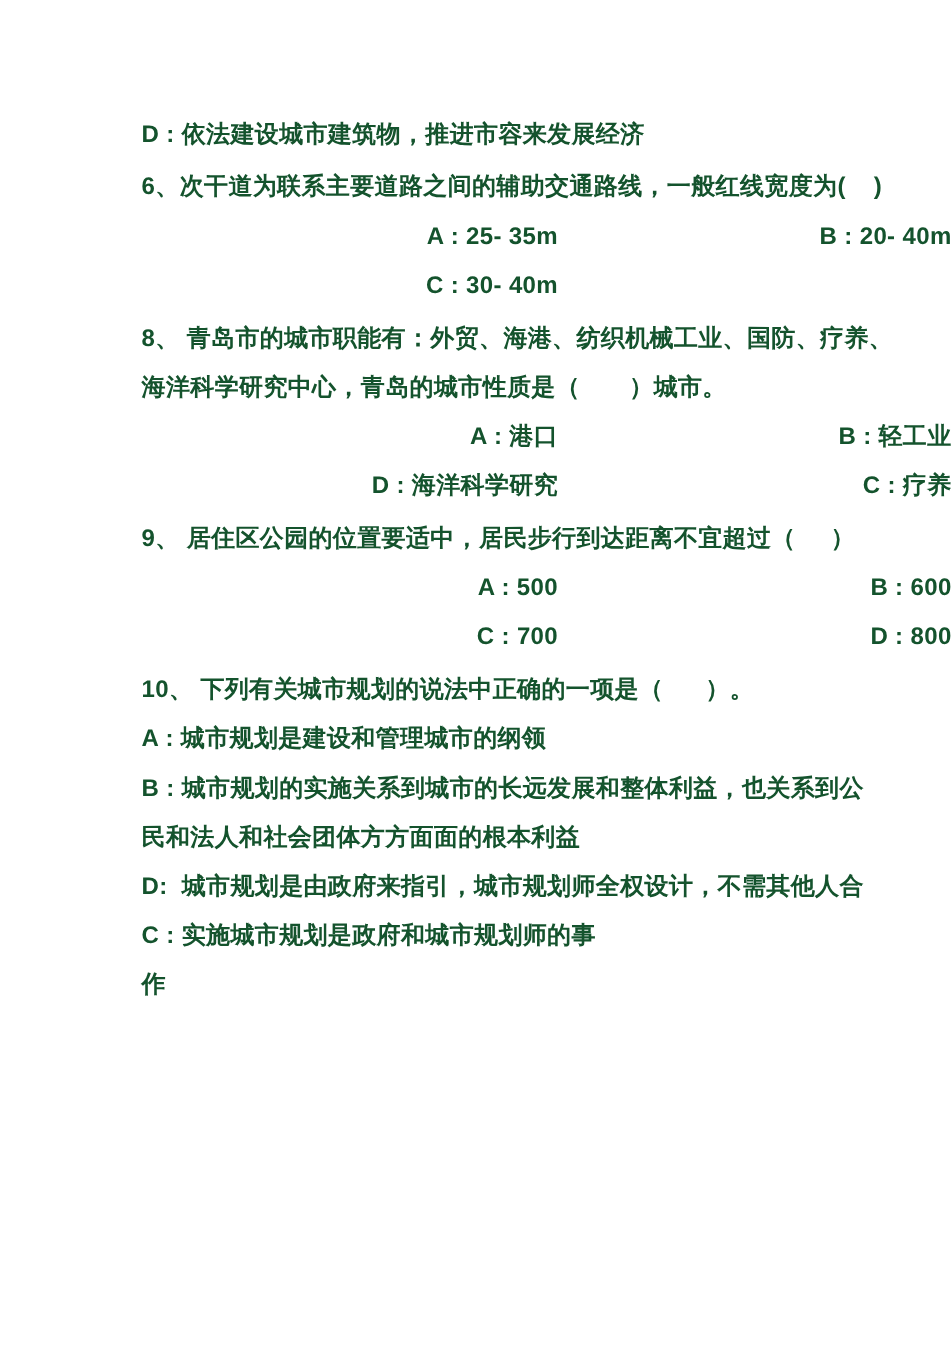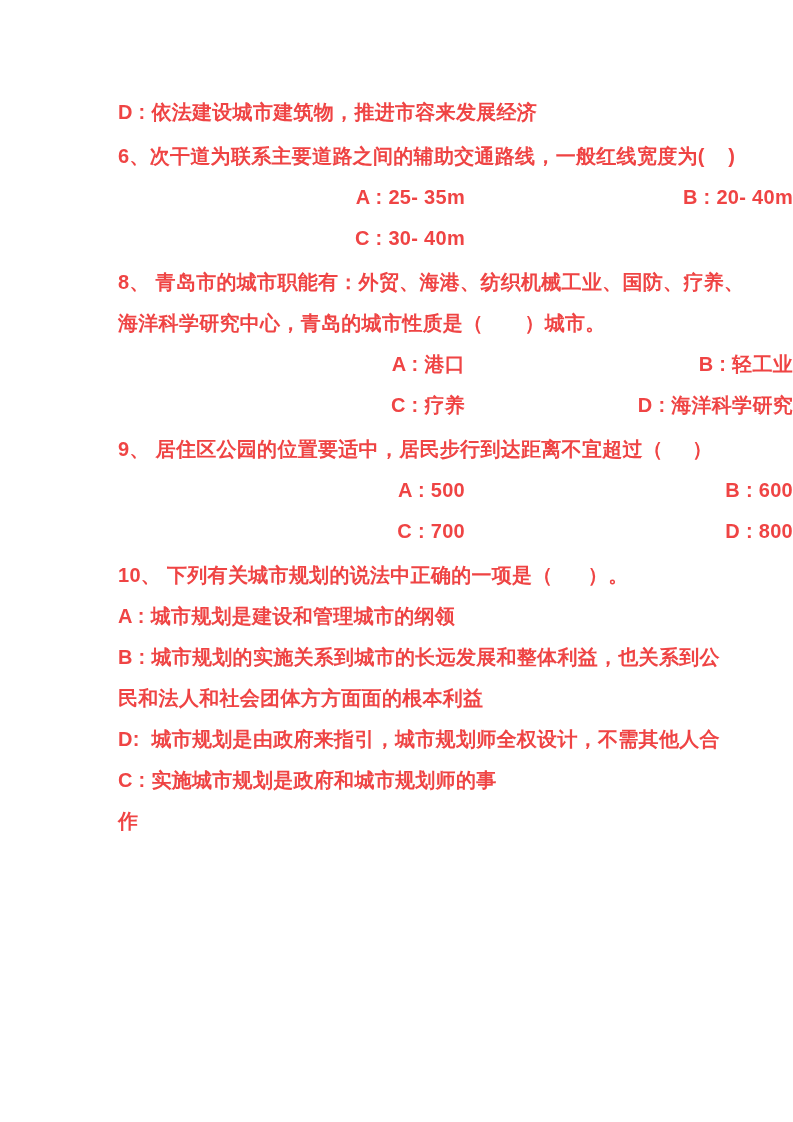--- a/index.html
+++ b/index.html
@@ -17,7 +17,7 @@
     overflow: hidden;
     font-family: "Liberation Sans", "DejaVu Sans", sans-serif;
     font-weight: 600;
-    color: #ef4444;
+    color: #14532d;
   }
   .line {
     margin: 0;

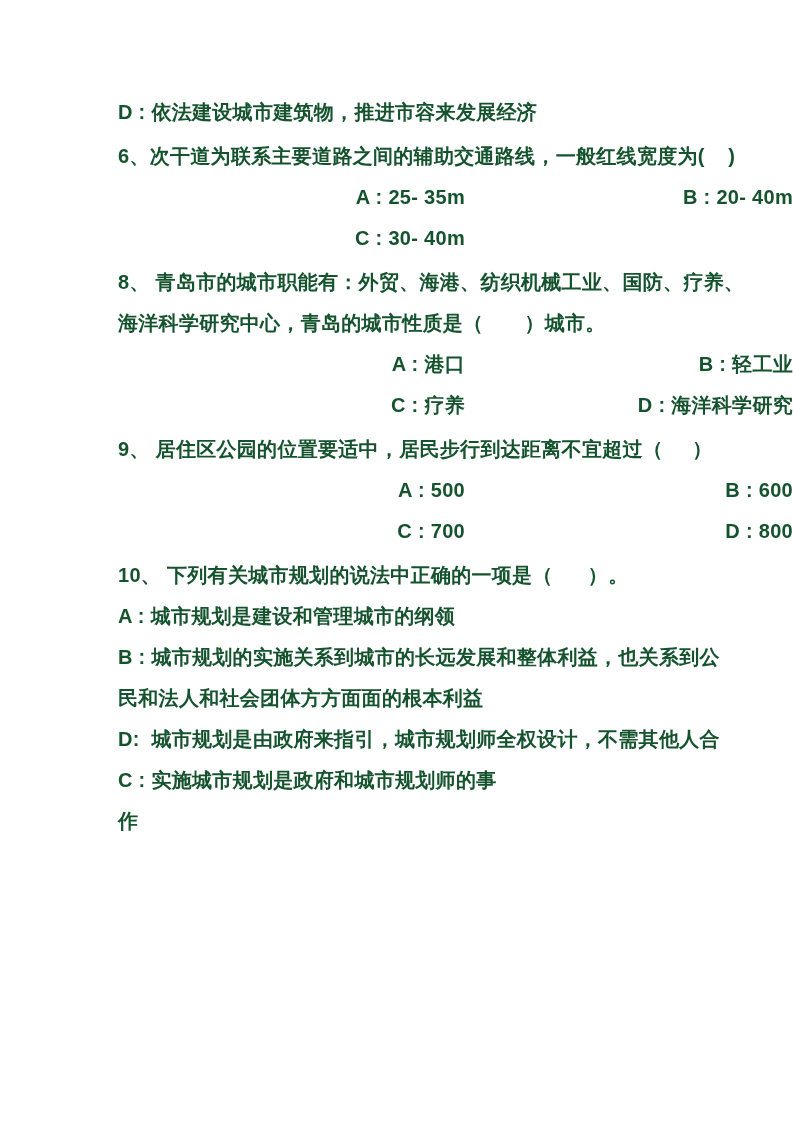--- a/index.html
+++ b/index.html
@@ -58,8 +58,8 @@
     <div class="opts2">
       <p class="line">A : 港口</p>
       <p class="line">B : 轻工业</p>
+      <p class="line">D : 海洋科学研究</p>
       <p class="line">C : 疗养</p>
-      <p class="line">D : 海洋科学研究</p>
     </div>
   </div>
 

